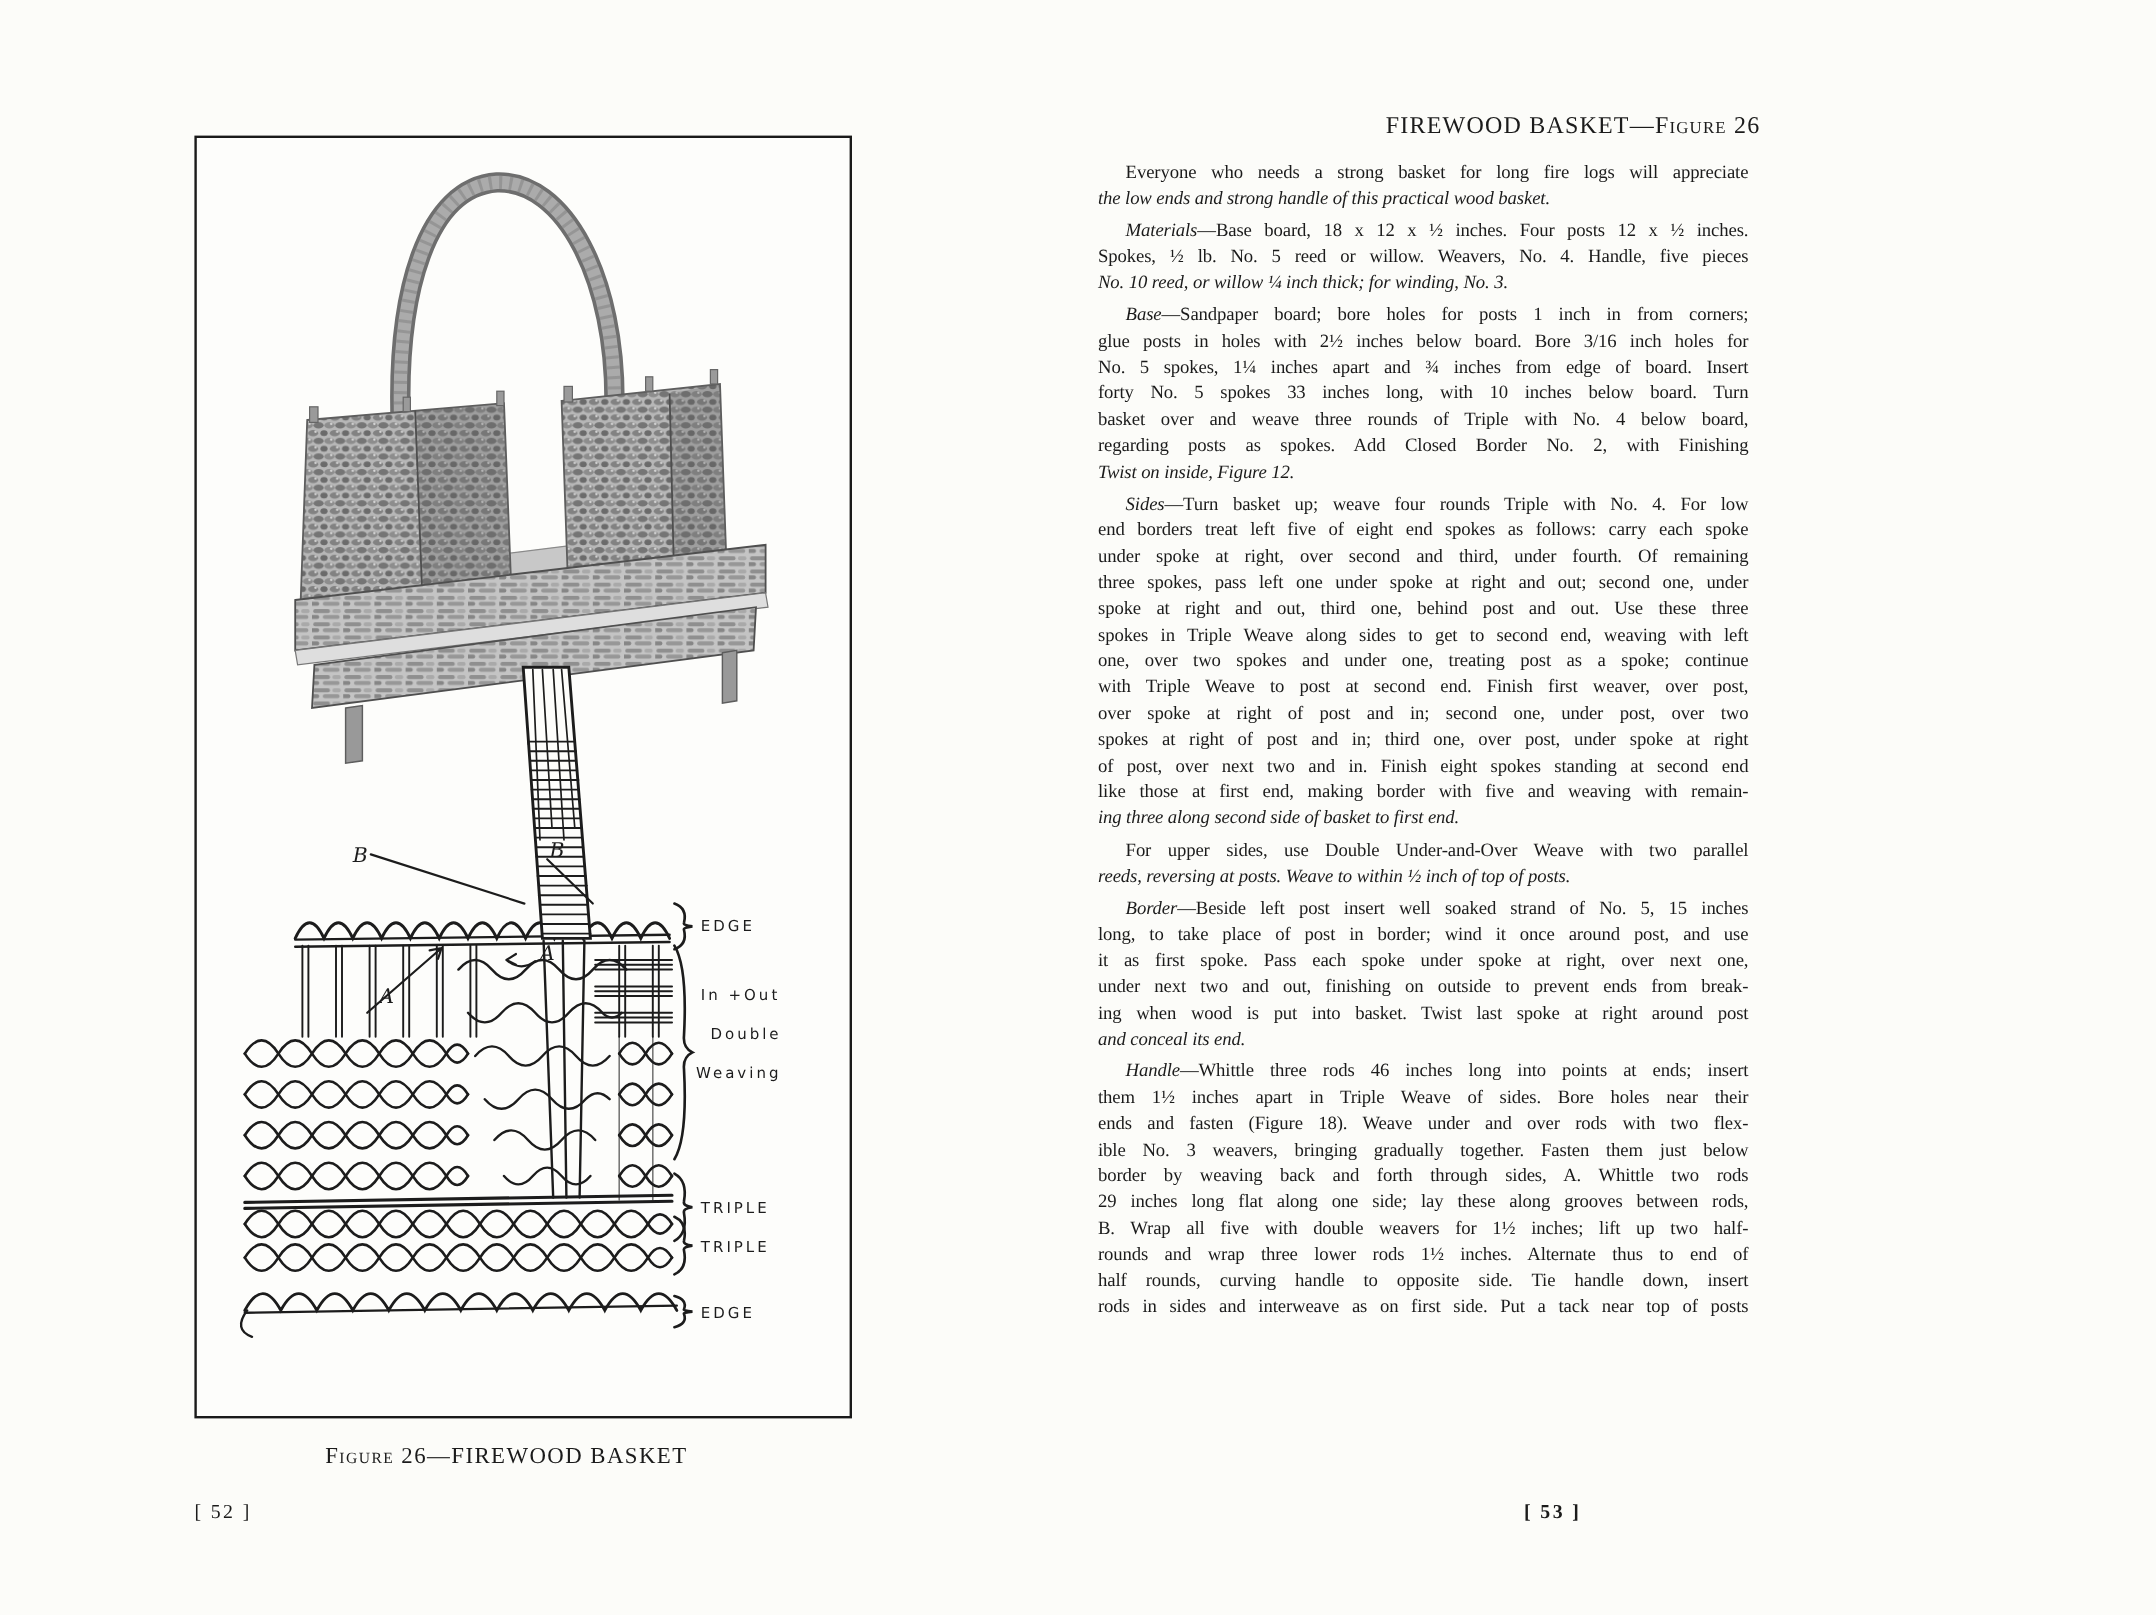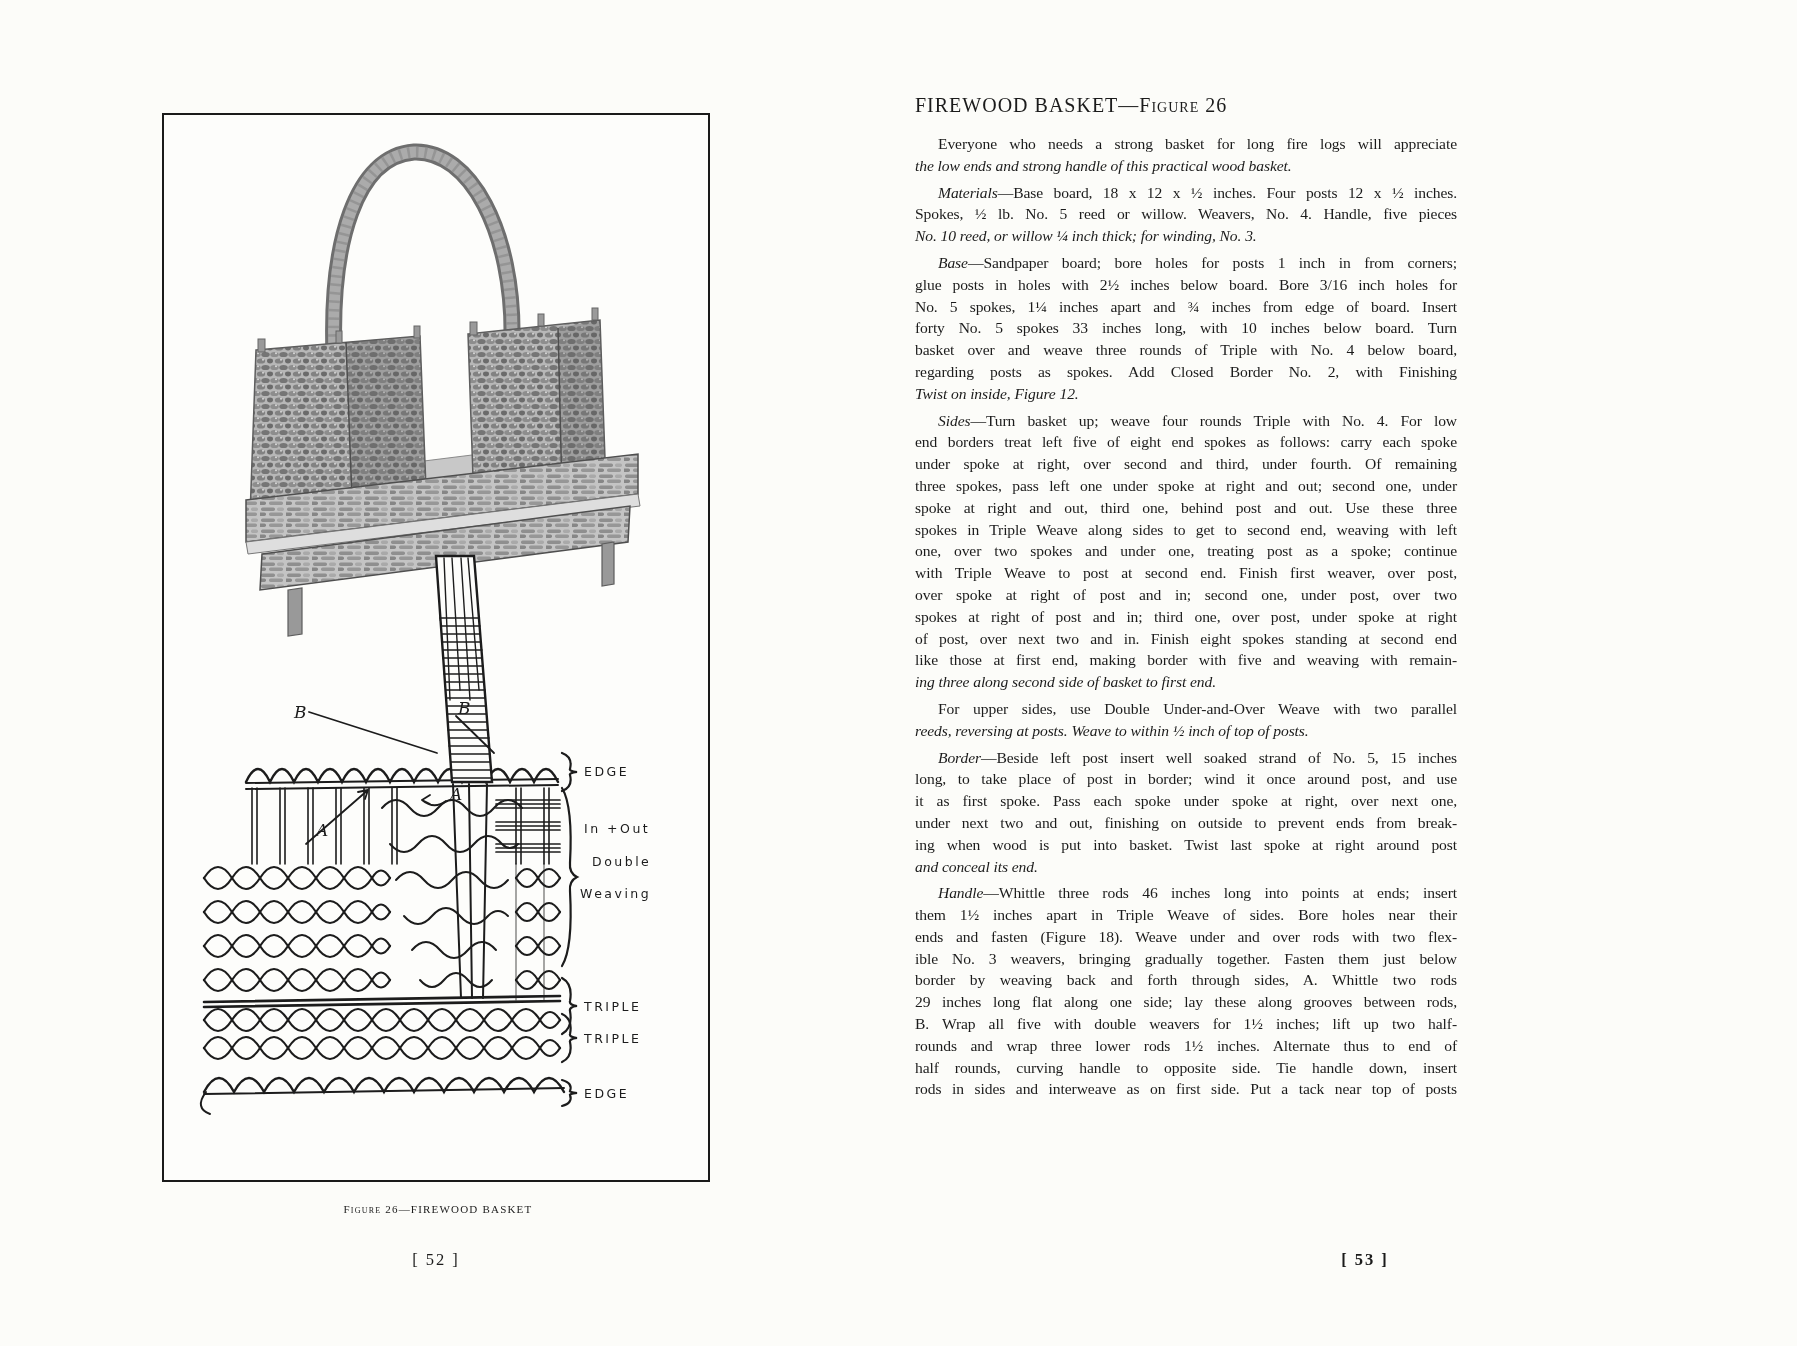--- a/index.html
+++ b/index.html
@@ -36,7 +36,7 @@
   
   .heading{
     position:absolute;left:915px;top:94px;width:552px;
-    text-align:left;
+    text-align:right;
     font-size:20px;letter-spacing:1px;
     font-variant:small-caps;
     white-space:nowrap;

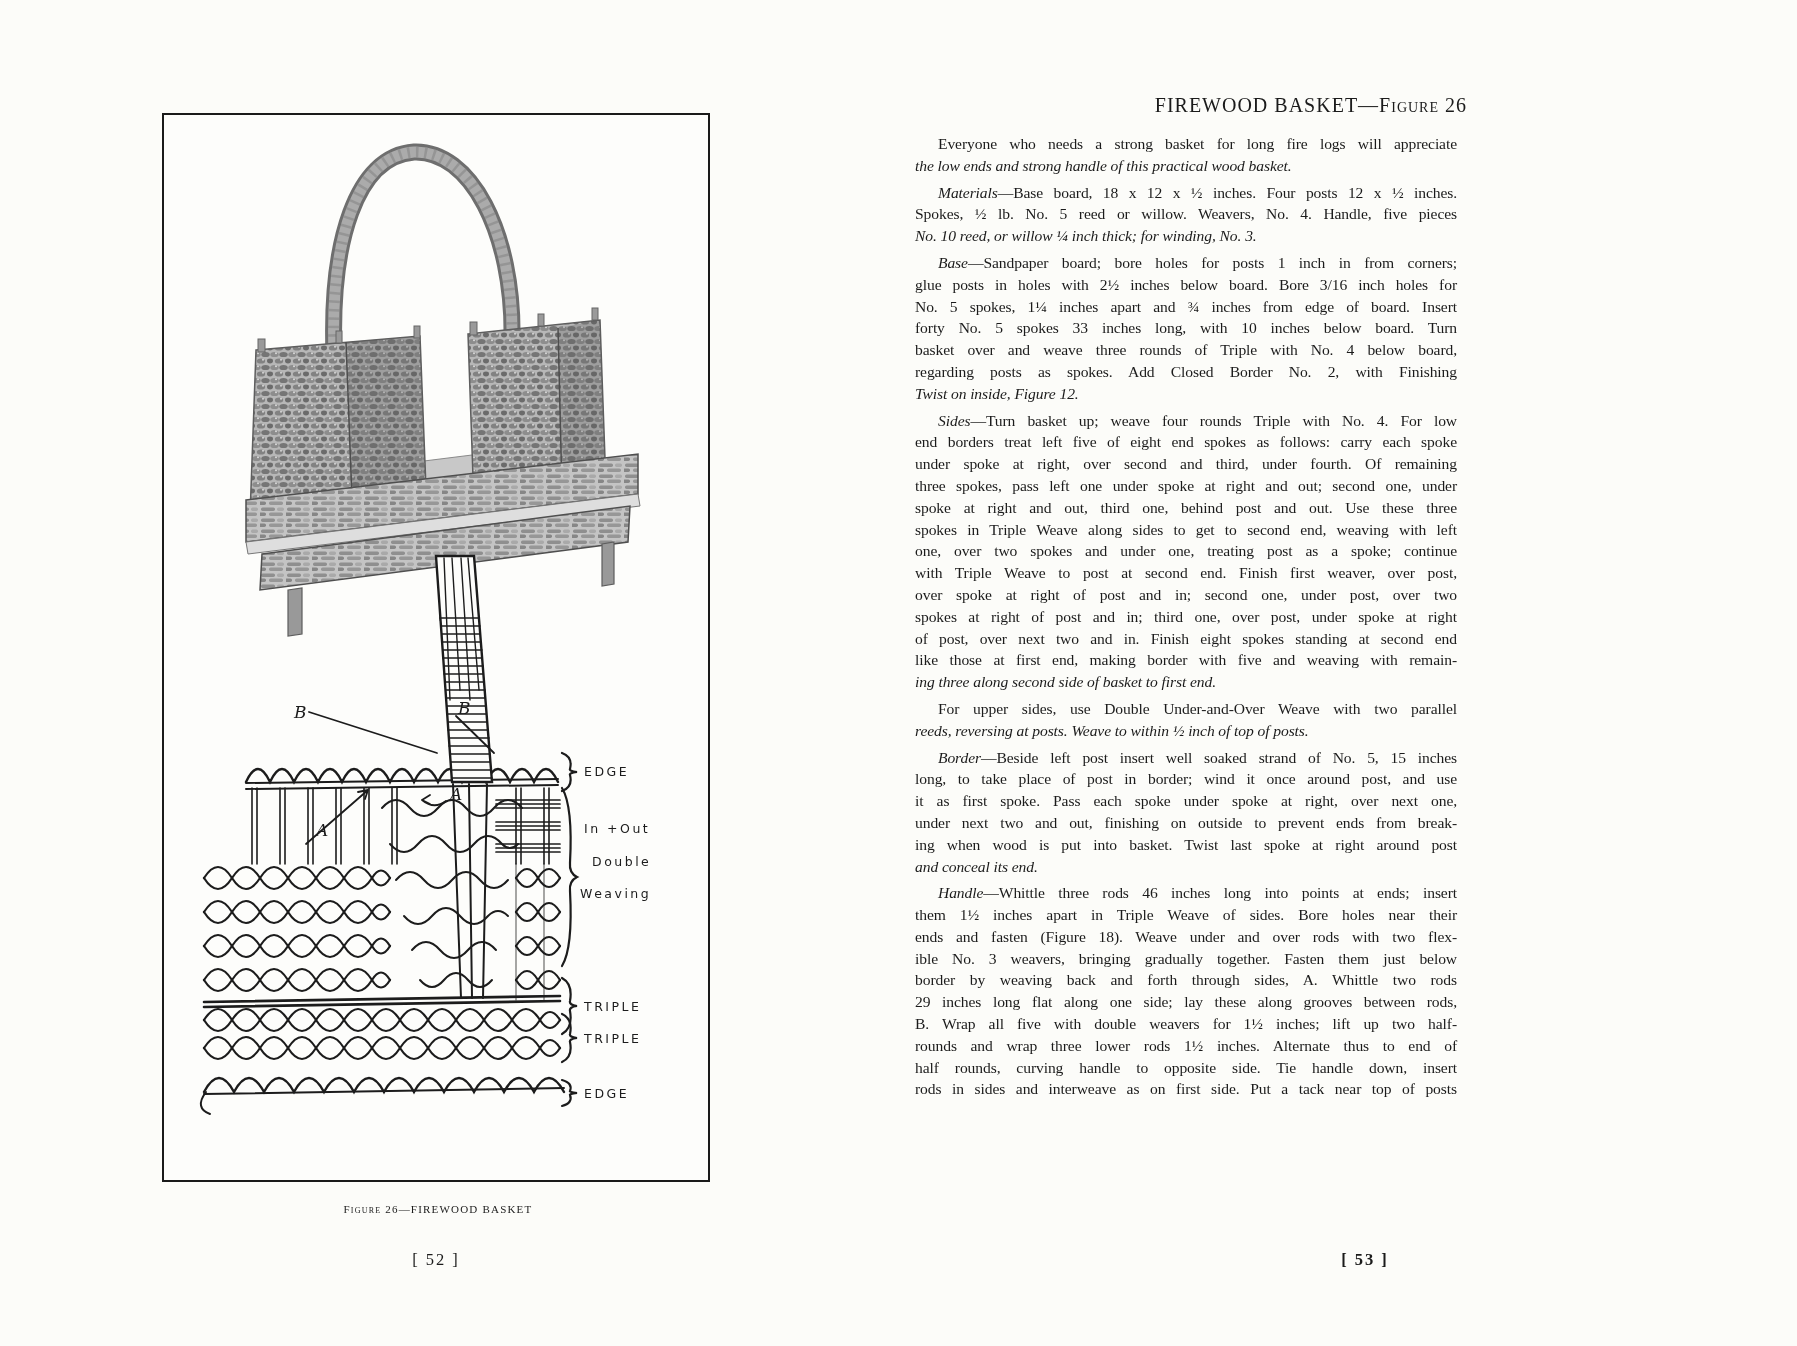--- a/index.html
+++ b/index.html
@@ -21,9 +21,9 @@
   }
   .figure-frame svg{position:absolute;left:-2.5px;top:-2.5px;}
   .caption{
-    position:absolute;left:164px;top:1203px;width:548px;
+    position:absolute;left:148px;top:1203px;width:548px;
     text-align:center;
-    font-size:11px;letter-spacing:1.2px;
+    font-size:19px;letter-spacing:1.2px;
     font-variant:small-caps;
   }
   .folio{

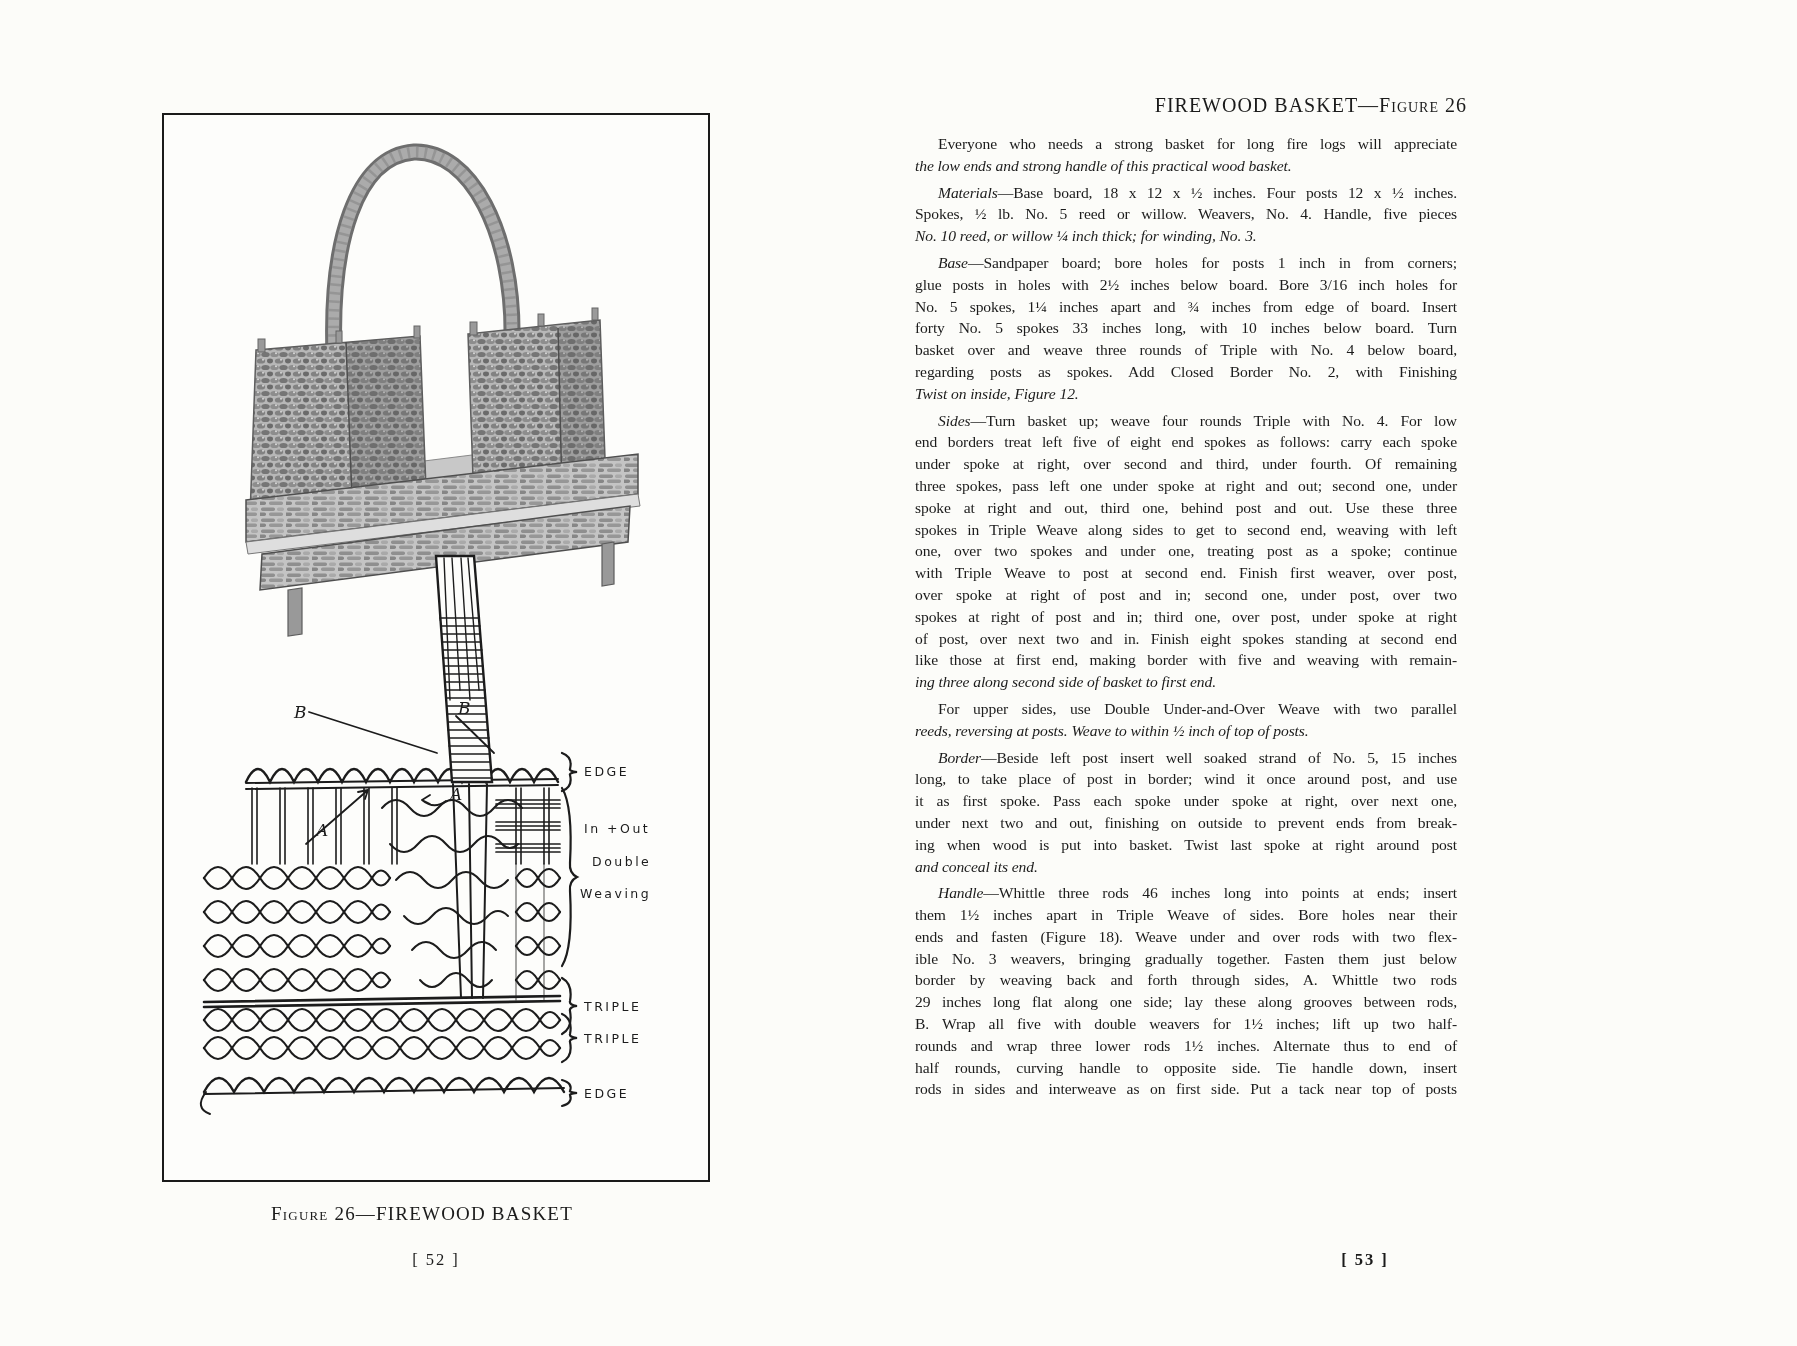--- a/index.html
+++ b/index.html
@@ -29,7 +29,6 @@
   .folio{
     position:absolute;top:1250px;
     font-size:16.5px;letter-spacing:2px;
-    text-align:center;
   }
   .folio-left{left:162px;width:548px;}
   .folio-right{left:1270px;width:190px;font-weight:bold;}

